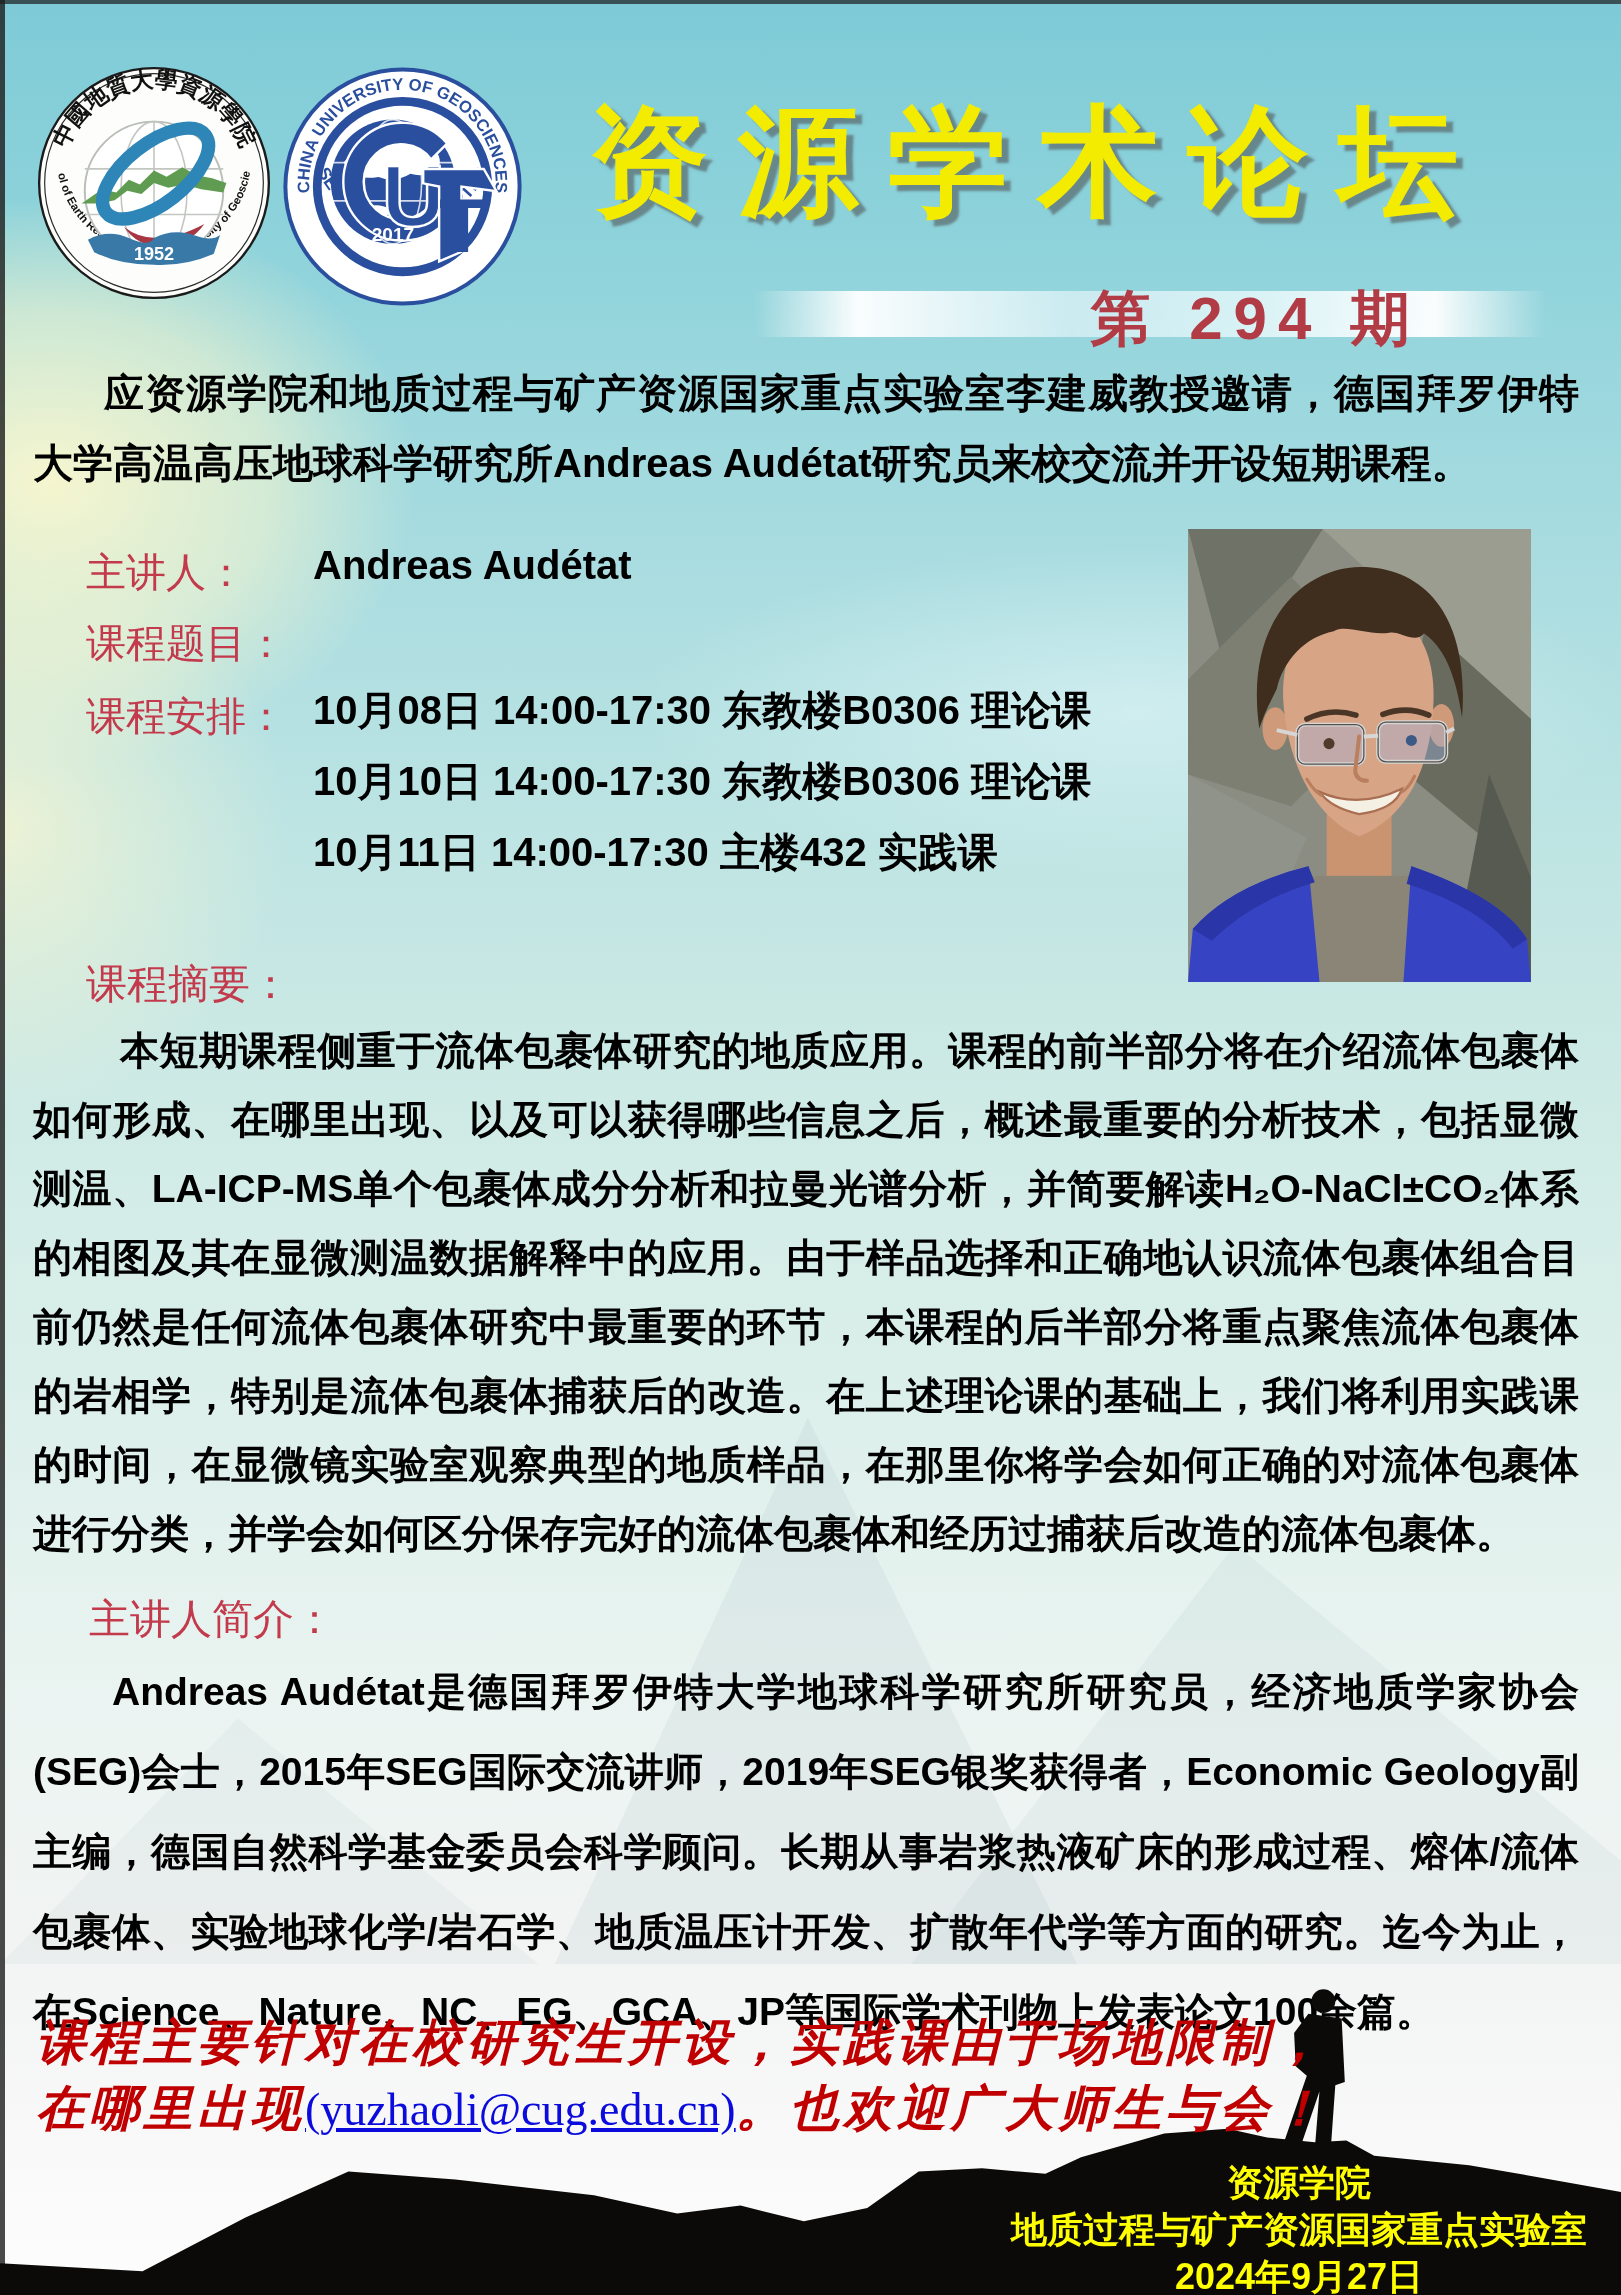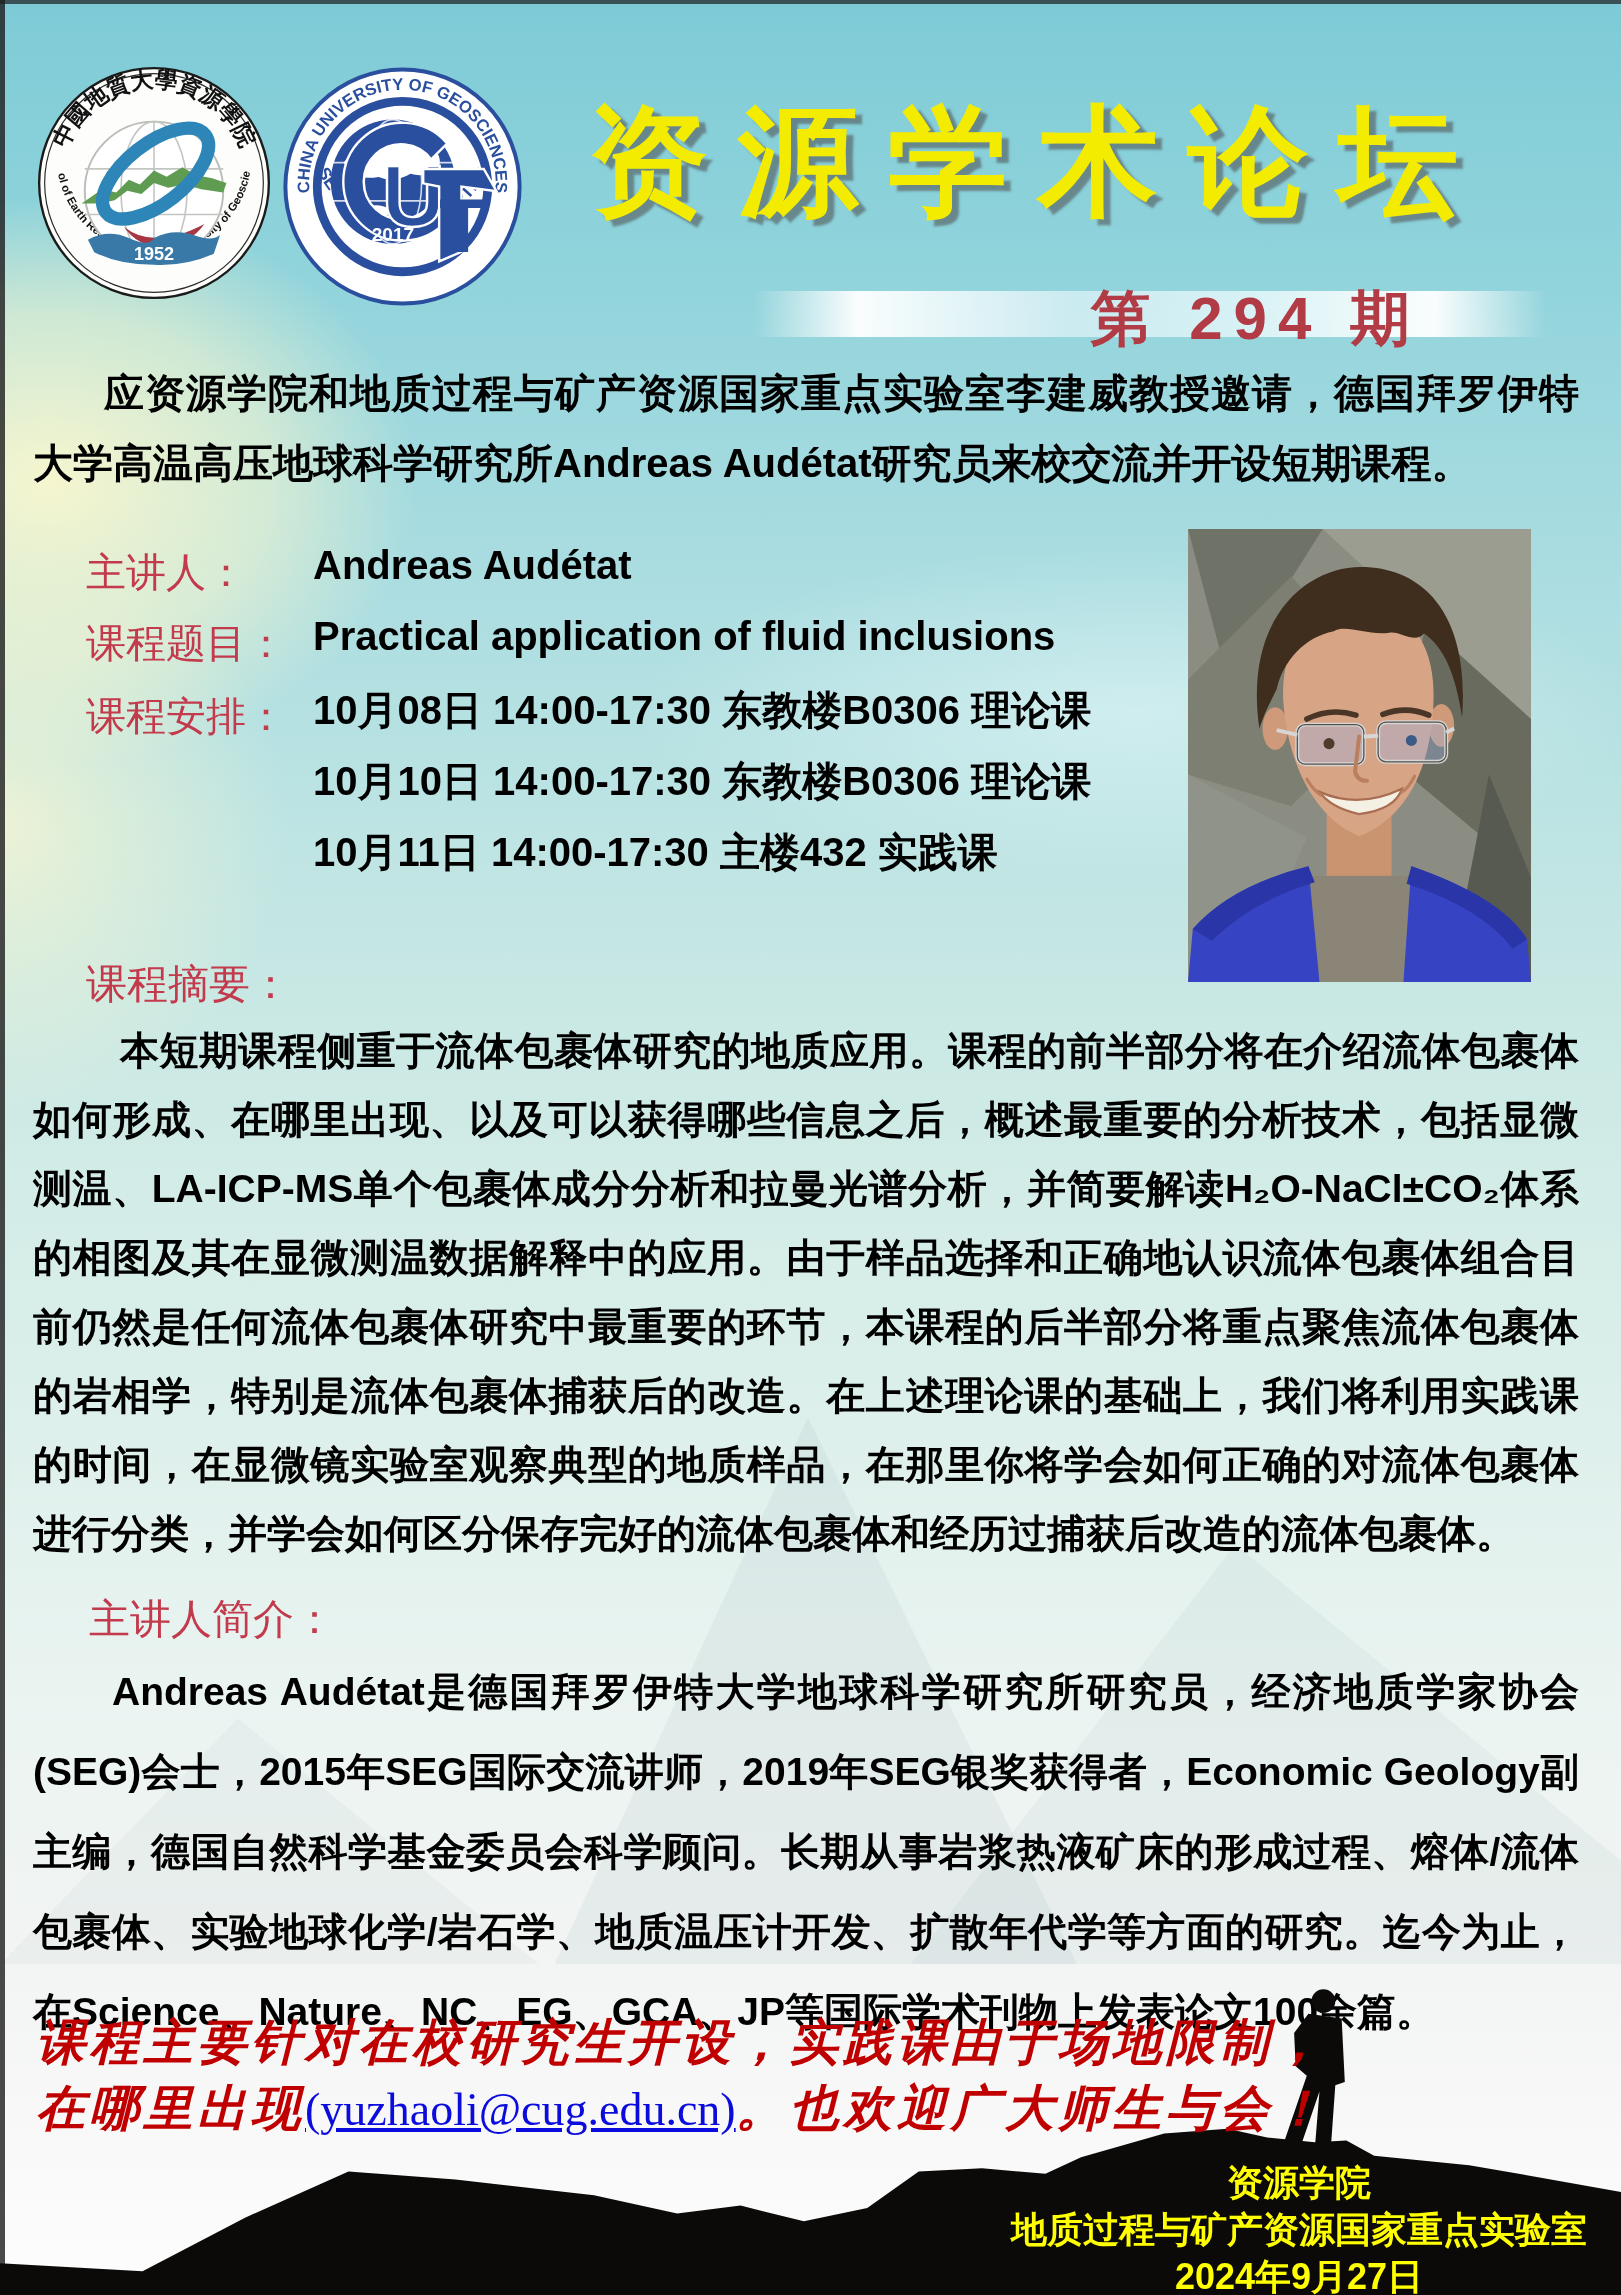--- a/index.html
+++ b/index.html
@@ -175,7 +175,6 @@
   <div class="abs value" style="left:313px;top:543px;">Andreas Audétat</div>
 
   <div class="abs label" style="left:86px;top:616px;">课程题目：</div>
-  <div class="abs value" style="left:313px;top:614px;">Practical application of fluid inclusions</div>
 
   <div class="abs label" style="left:86px;top:689px;">课程安排：</div>
   <div class="abs value sched-stack" style="left:313px;top:675px;">

